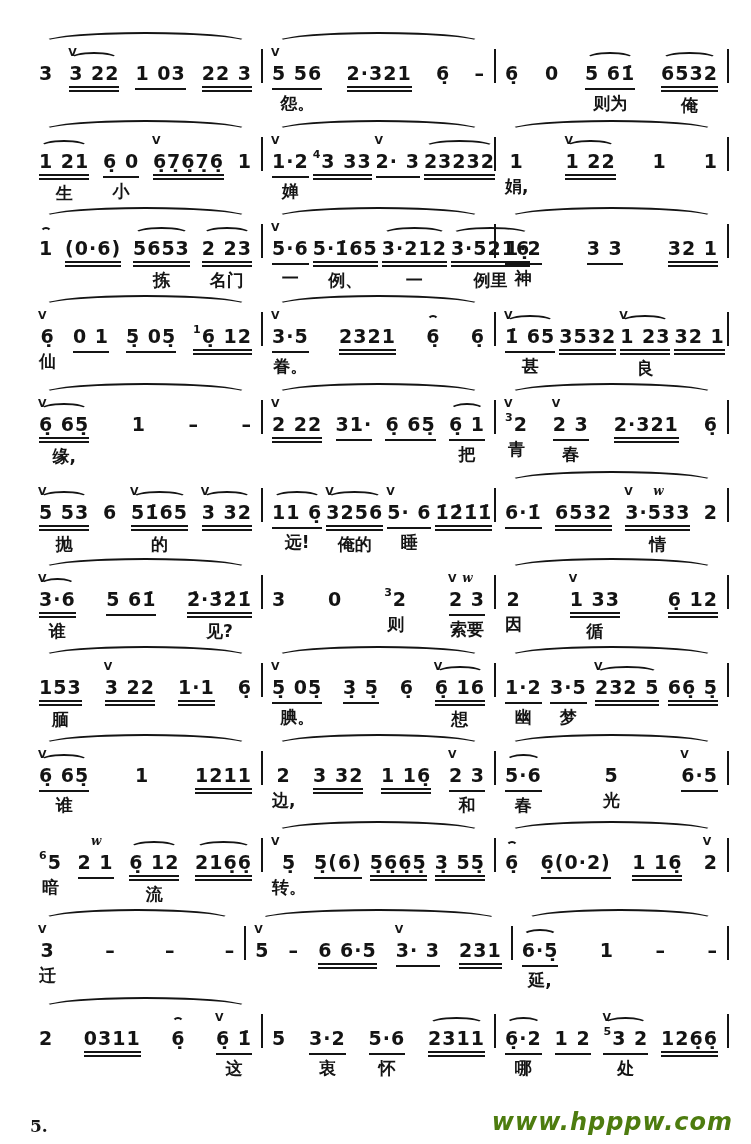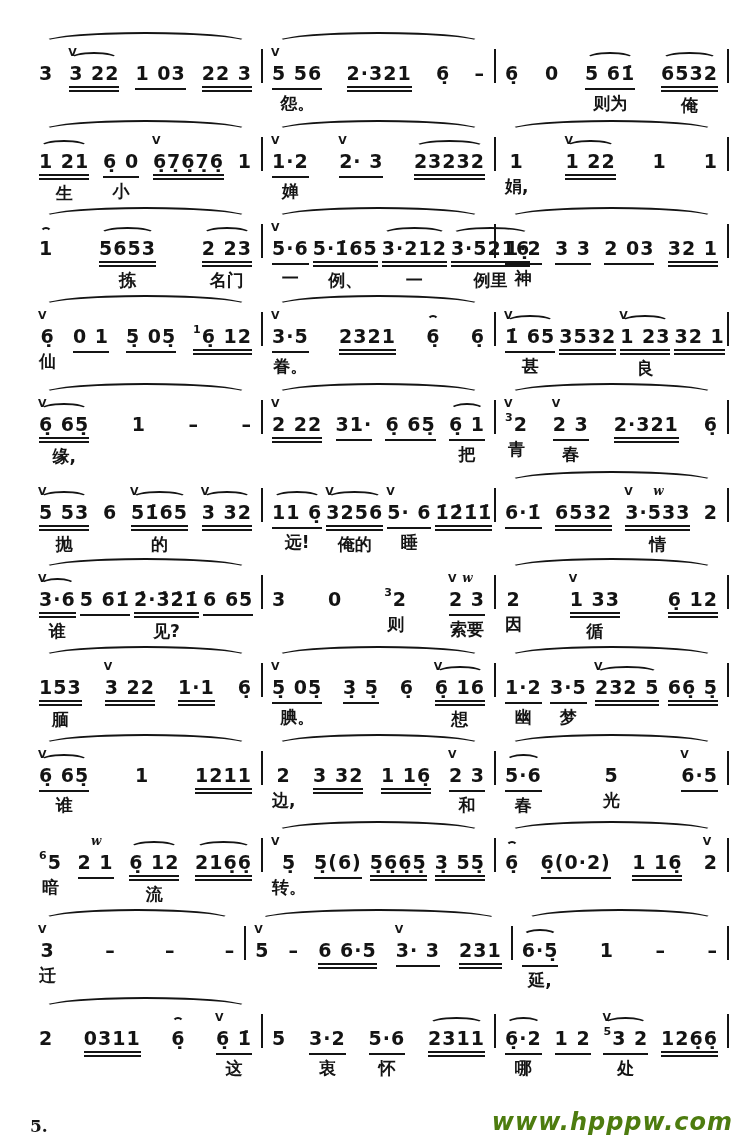--- a/index.html
+++ b/index.html
@@ -155,6 +155,11 @@
             <div class="lyric">婵</div>
           </div>
           <div class="cell">
+            <div class="marks"></div>
+            <div class="note u2"><sup class="grace">4</sup>3 33</div>
+            <div class="lyric"></div>
+          </div>
+          <div class="cell">
             <div class="marks">
               <span class="breath">V</span>
             </div>

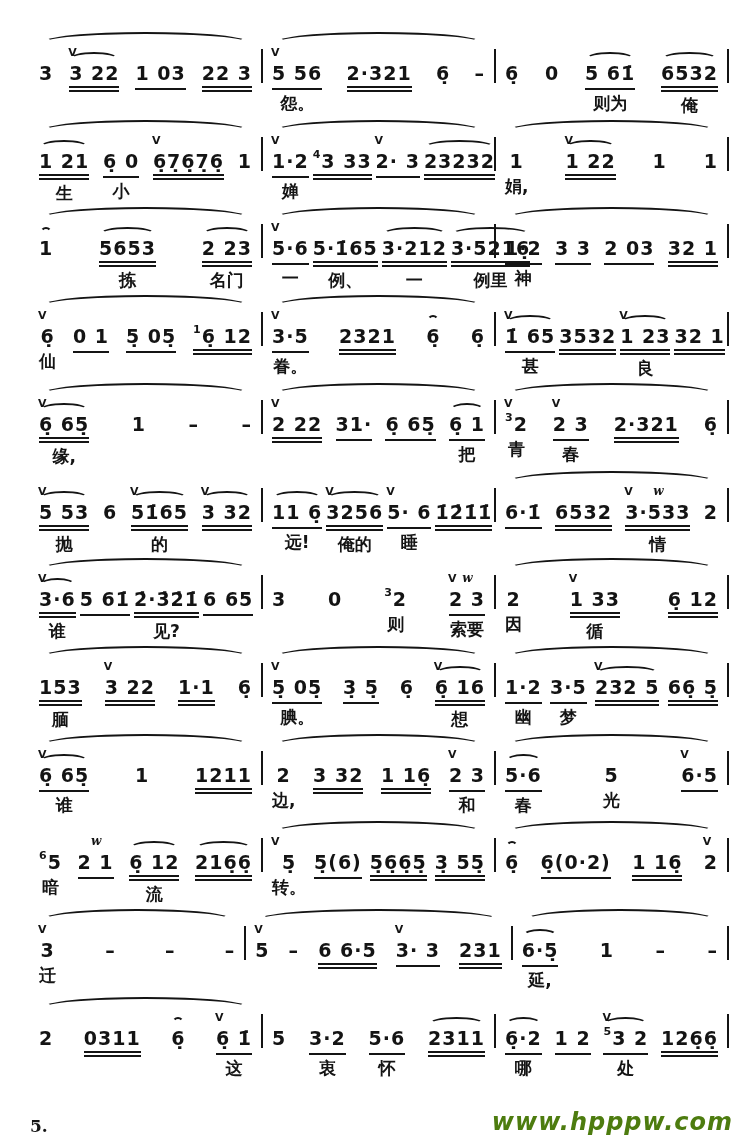--- a/index.html
+++ b/index.html
@@ -206,6 +206,11 @@
             <div class="note u0">1</div>
             <div class="lyric"></div>
           </div>
+          <div class="cell">
+            <div class="marks"></div>
+            <div class="note u2">(0·6)</div>
+            <div class="lyric"></div>
+          </div>
           <div class="cell carc">
             <div class="marks"></div>
             <div class="note u2">5653</div>

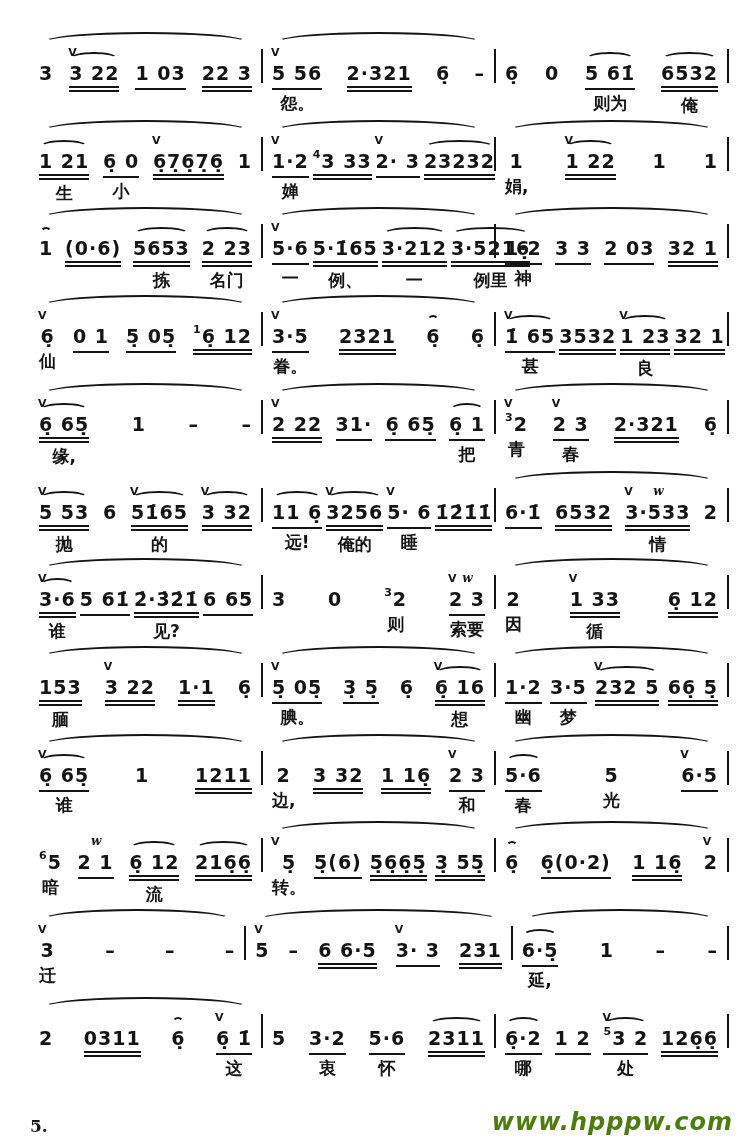--- a/index.html
+++ b/index.html
@@ -261,11 +261,6 @@
           </div>
           <div class="cell">
             <div class="marks"></div>
-            <div class="note u1">2 03</div>
-            <div class="lyric"></div>
-          </div>
-          <div class="cell">
-            <div class="marks"></div>
             <div class="note u2">32 1</div>
             <div class="lyric"></div>
           </div>

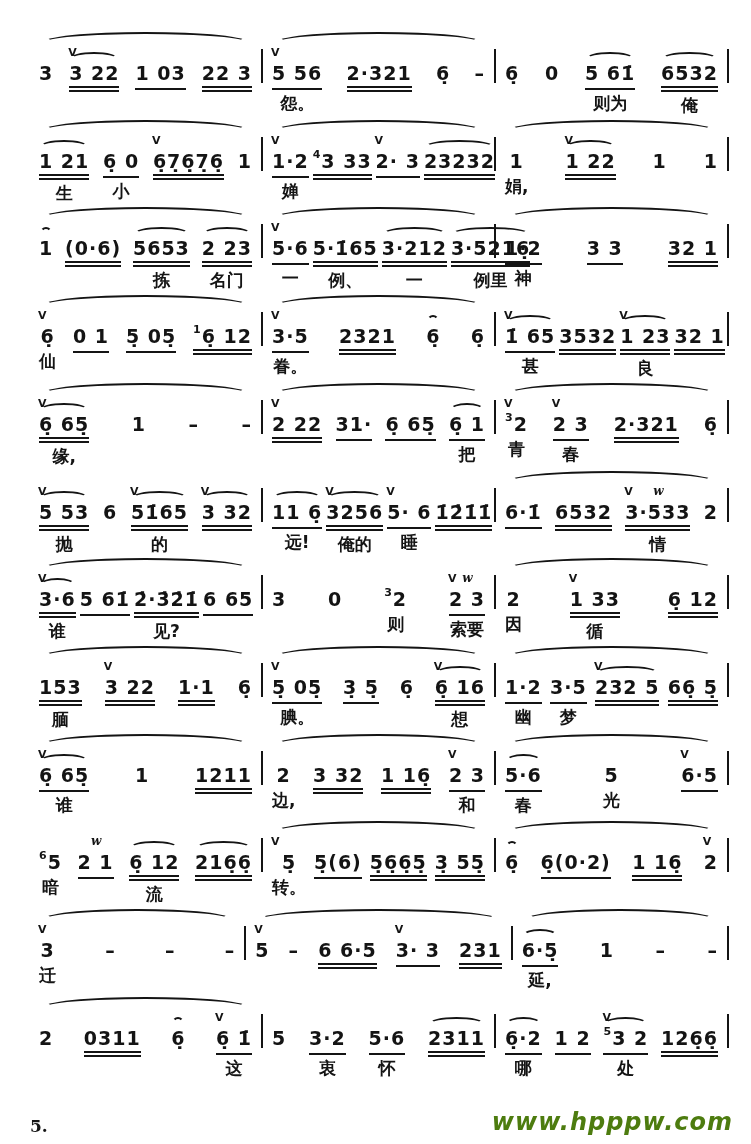--- a/index.html
+++ b/index.html
@@ -528,11 +528,6 @@
             <div class="note u2">2̇·3̇2̇1̇</div>
             <div class="lyric">见?</div>
           </div>
-          <div class="cell">
-            <div class="marks"></div>
-            <div class="note u1">6 65</div>
-            <div class="lyric"></div>
-          </div>
         </div>
         <div class="barline"></div>
         <div class="bar" style="flex-grow: 4;">

